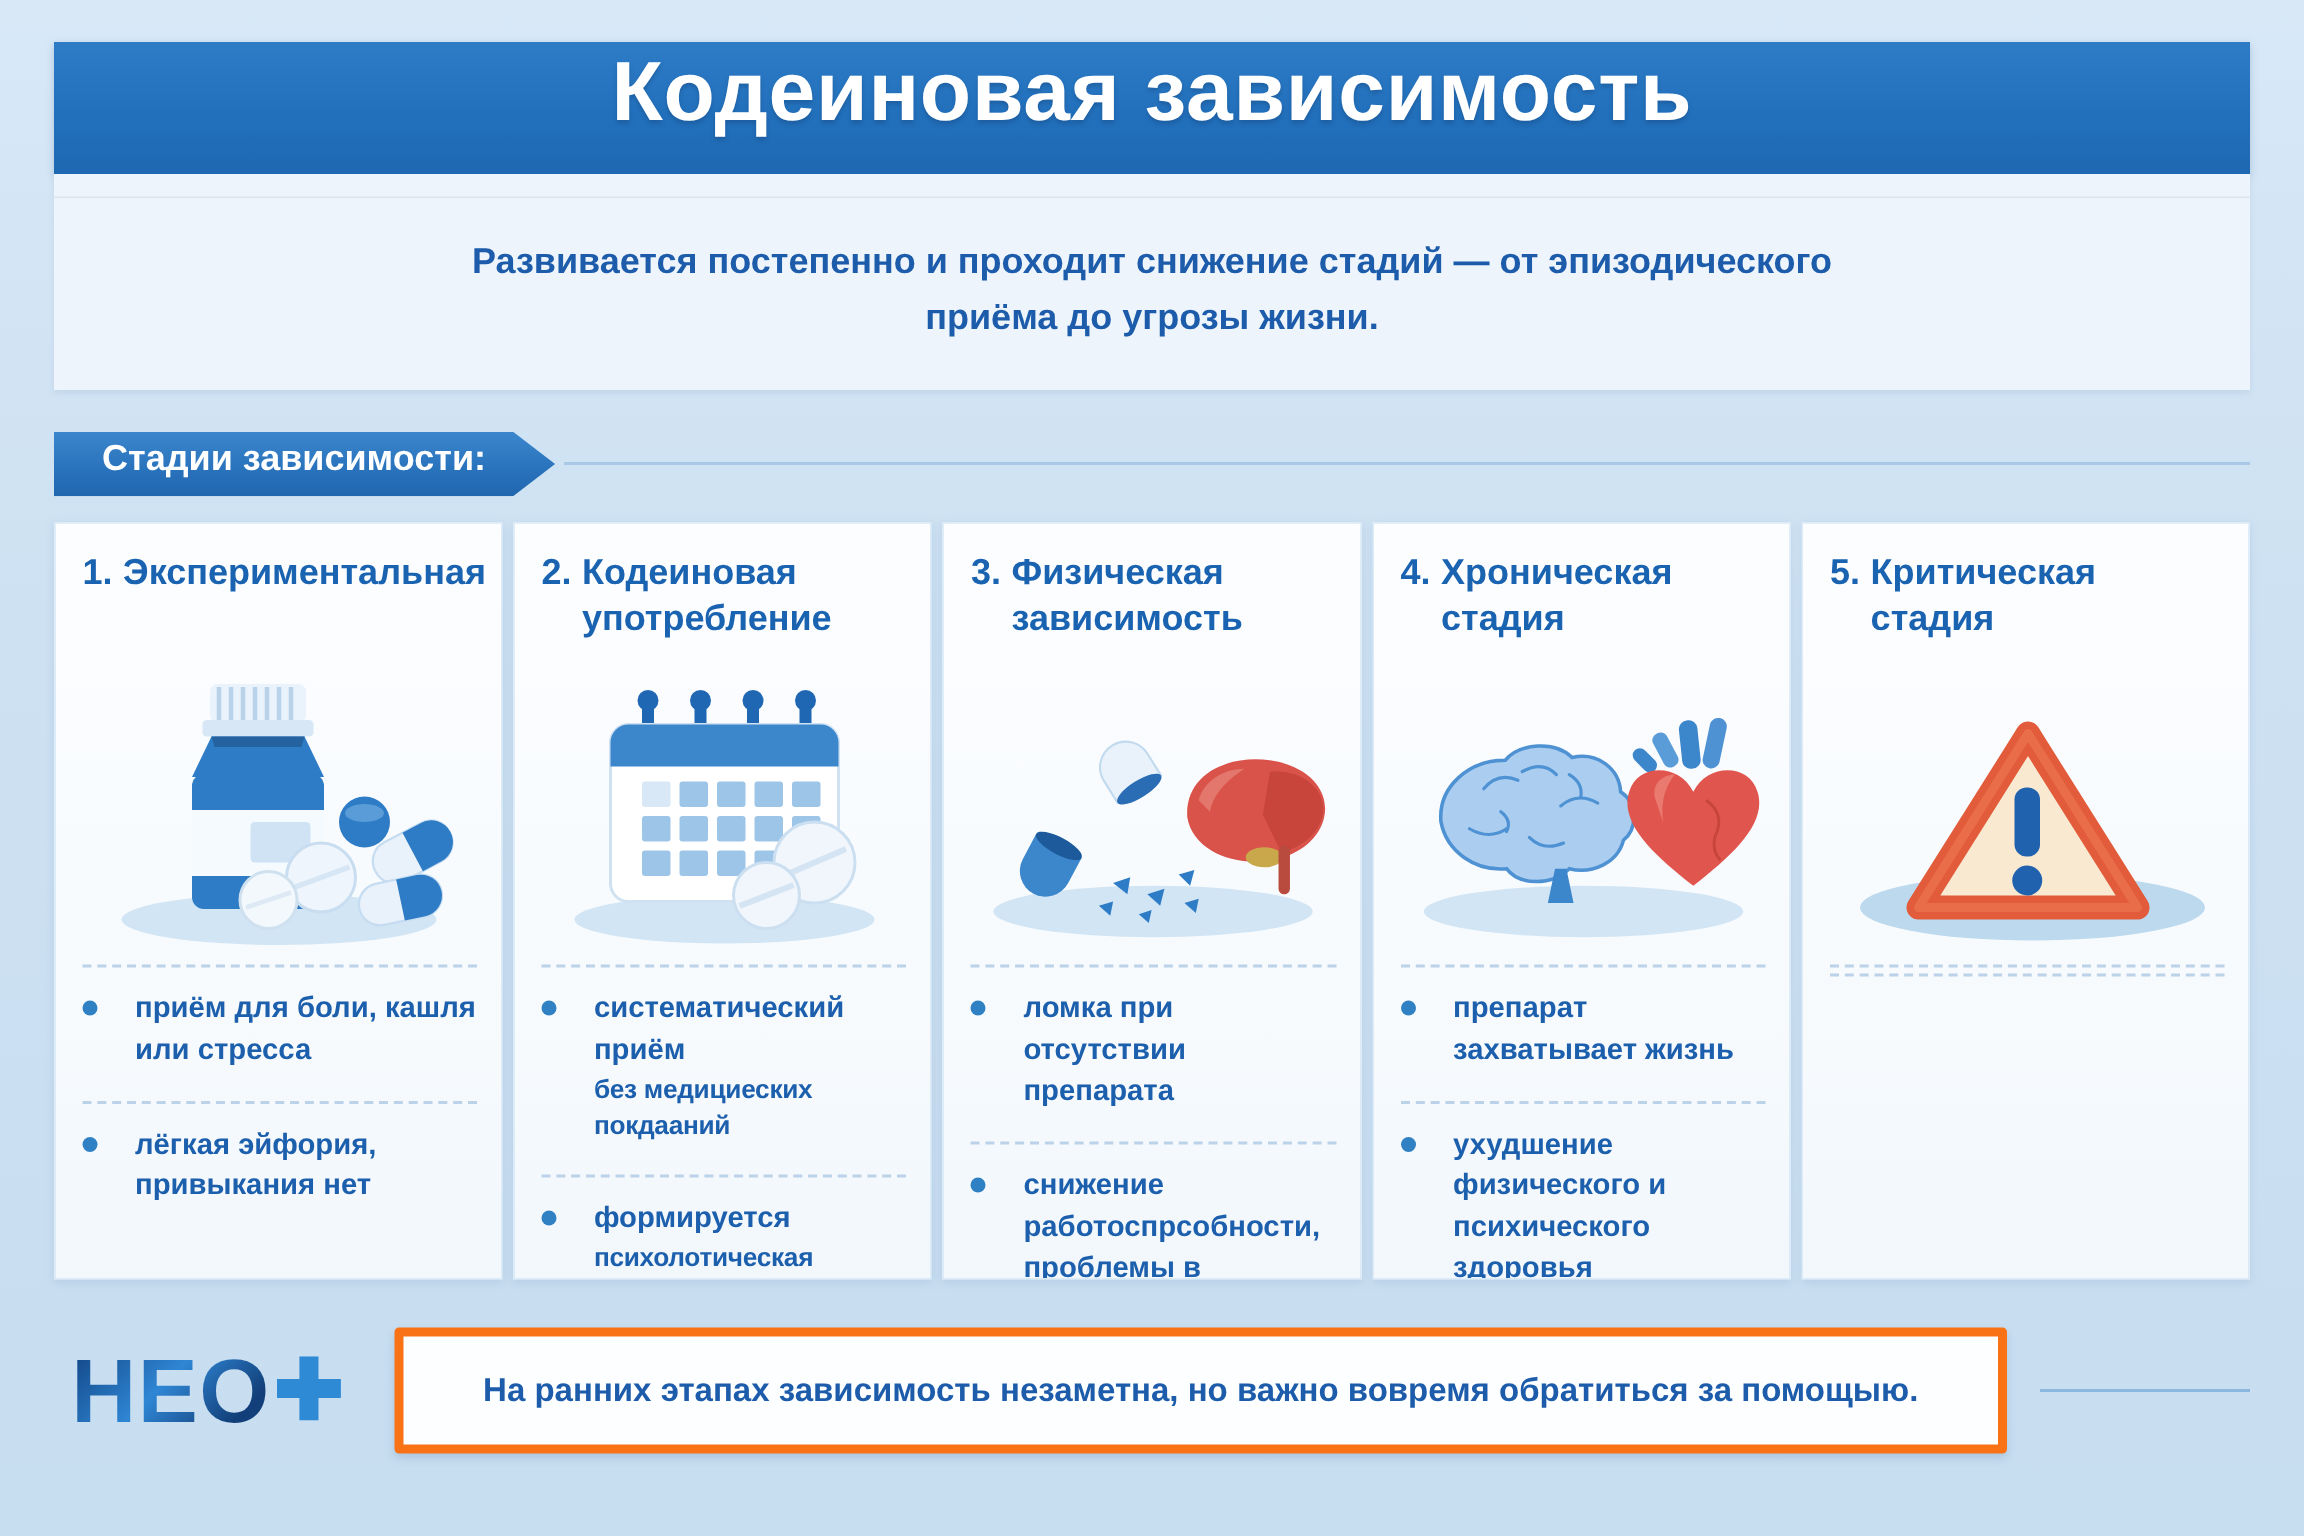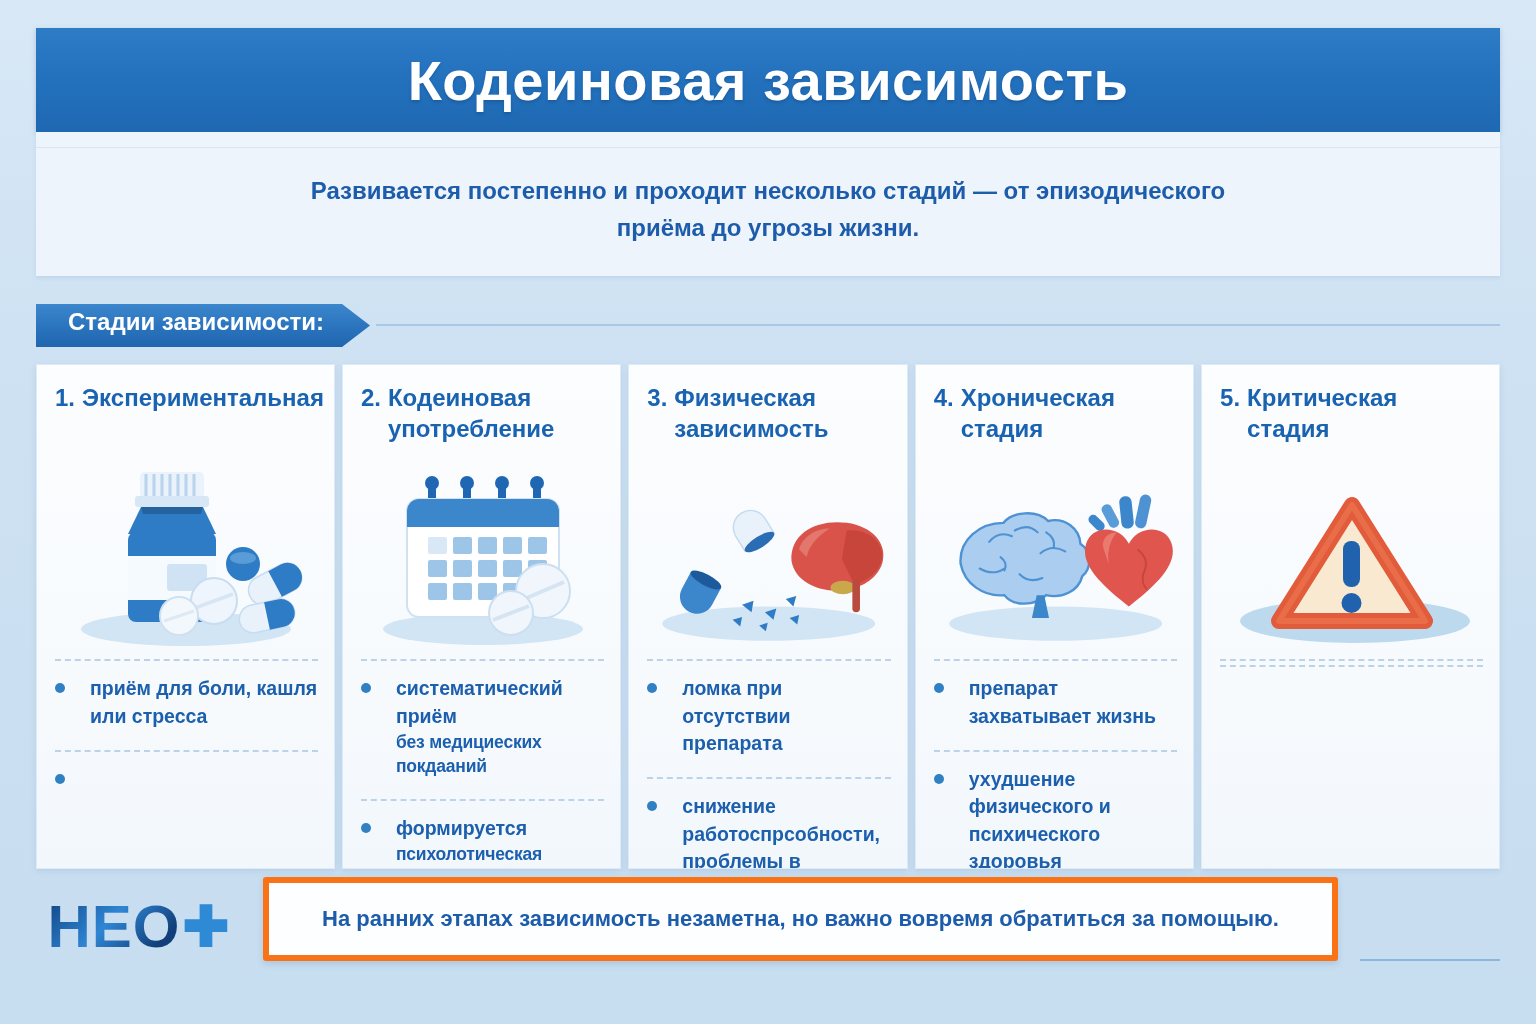--- a/index.html
+++ b/index.html
@@ -12,9 +12,9 @@
 
   
   .header{
-    margin:28px 36px 0;height:104px;
+    margin:28px 36px 0;height:88px;
     background:linear-gradient(180deg,#2e7cc6 0%,#2270bc 55%,#1f68b2 100%);
-    display:flex;align-items:center;justify-content:center;
+    display:flex;align-items:flex-start;justify-content:center;
     box-shadow:0 2px 5px rgba(90,130,175,.35);
   }
   .header h1{

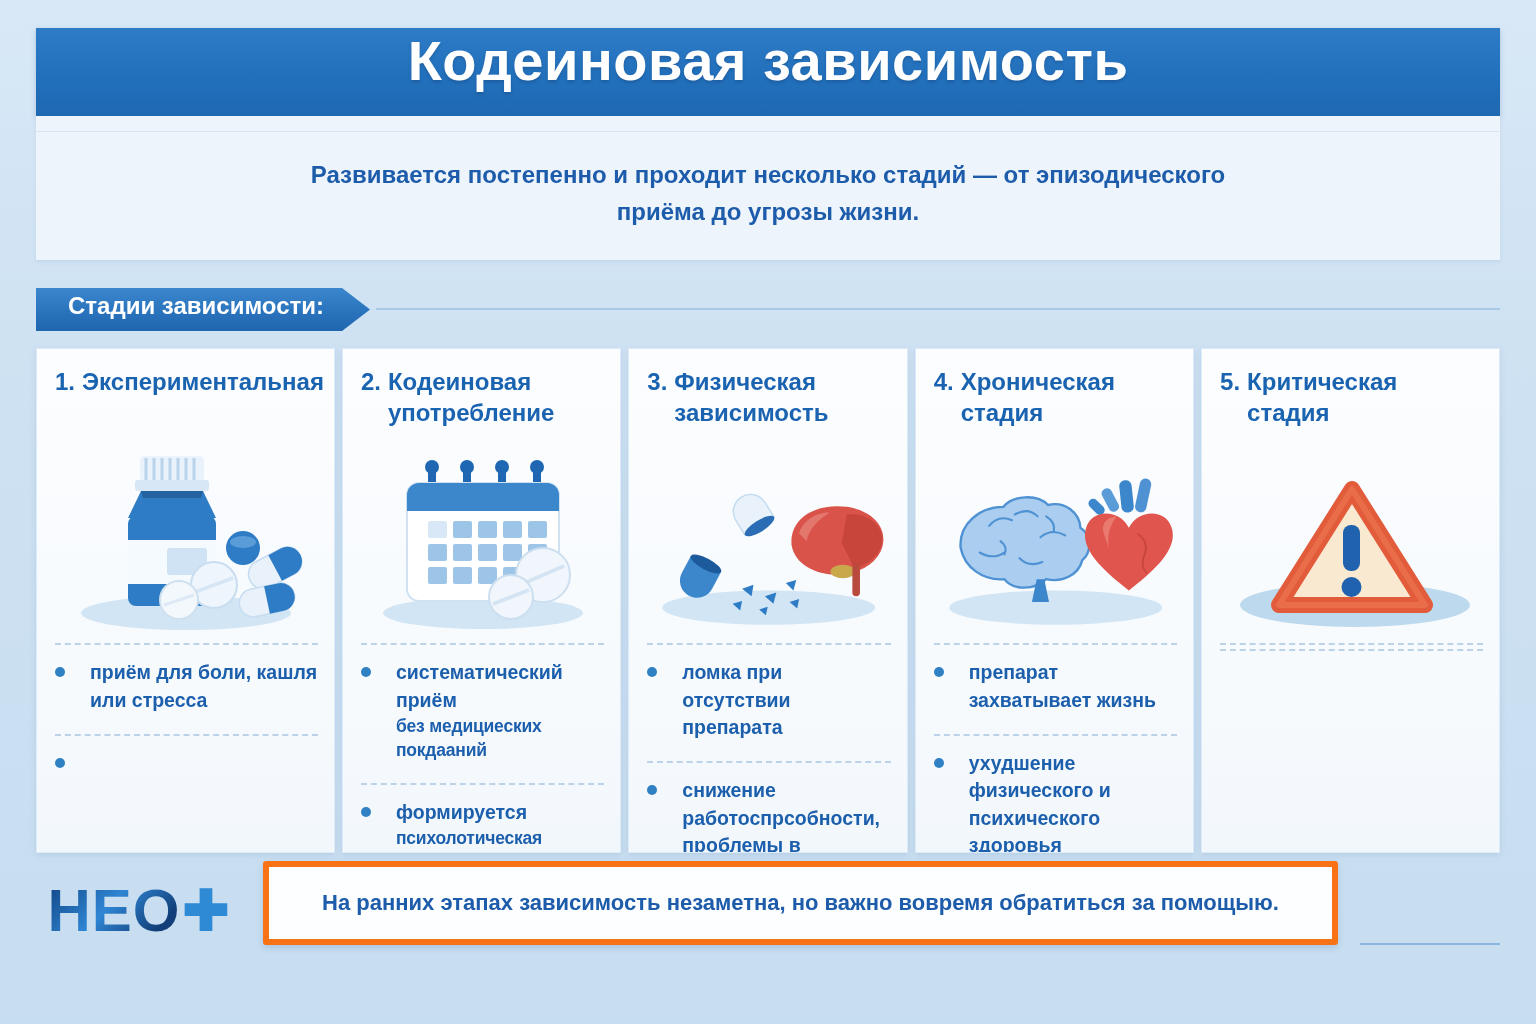--- a/index.html
+++ b/index.html
@@ -91,7 +91,7 @@
 
   <div class="subtitle-band">
     <div class="subtitle-inner">
-      <div class="subtitle">Развивается постепенно и проходит несколько стадий — от эпизодического приёма до угрозы жизни.</div>
+      <div class="subtitle">Развивается постепенно и проходит снижение стадий — от эпизодического приёма до угрозы жизни.</div>
     </div>
   </div>
 

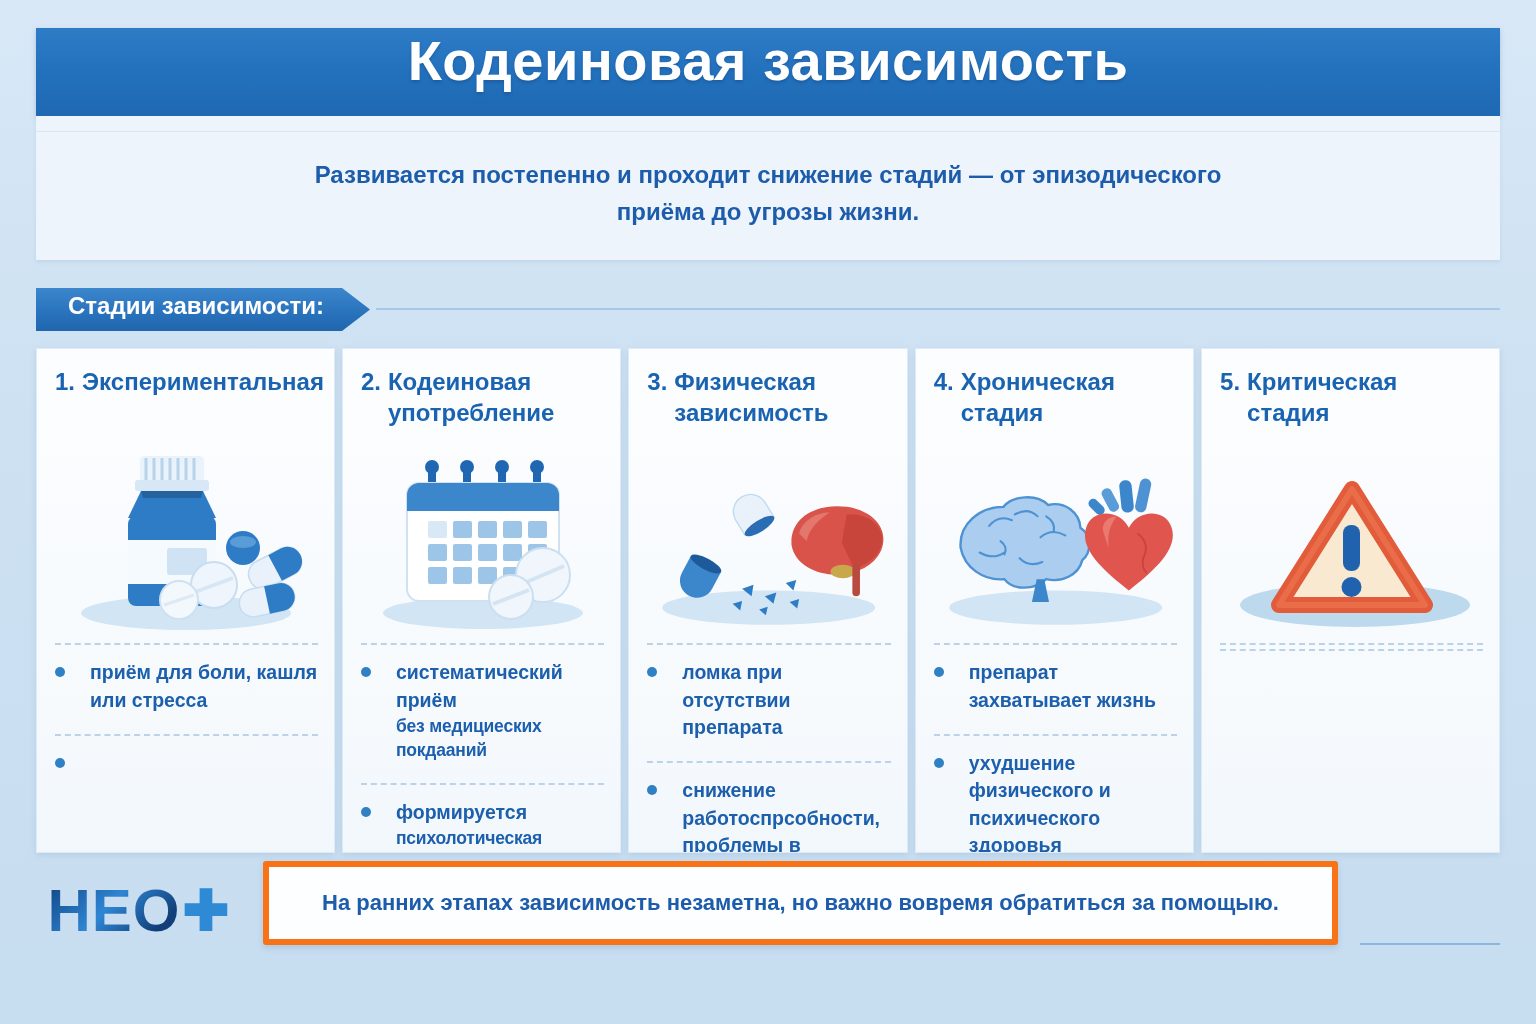--- a/index.html
+++ b/index.html
@@ -150,6 +150,7 @@
       <div class="dash"></div>
       <div class="bullet">
         <span class="bdot"></span>
+        <span class="btext">лёгкая эйфория, привыкания нет</span>
       </div>
     </div>
 

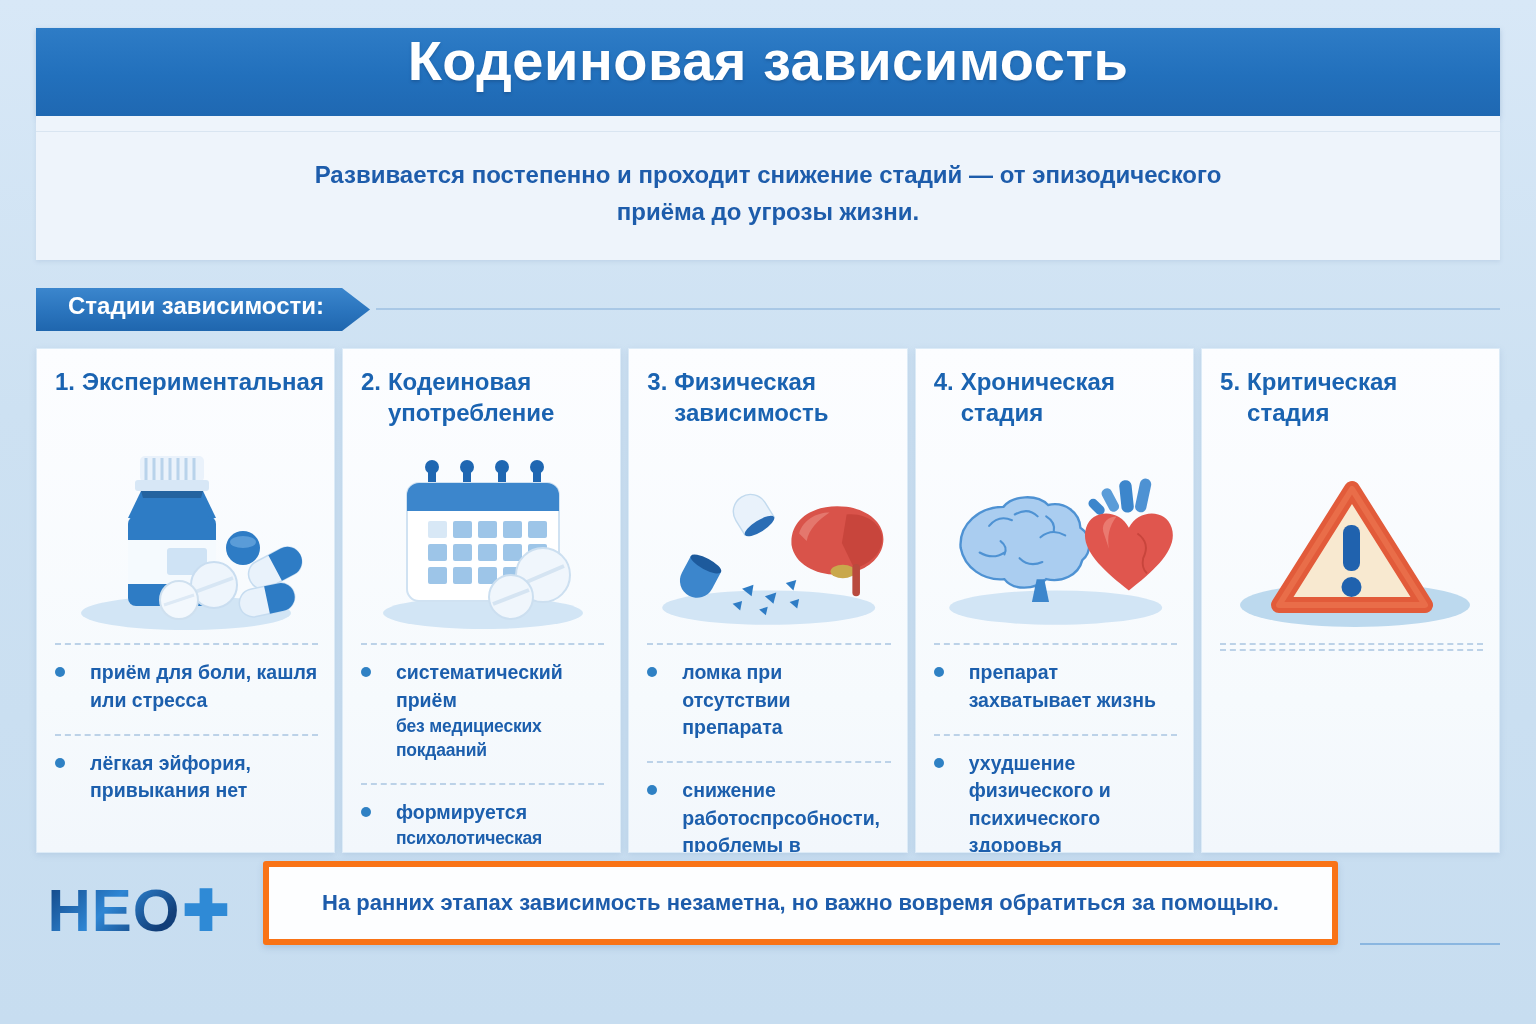--- a/index.html
+++ b/index.html
@@ -64,7 +64,7 @@
   .btext .sub{display:block;font-size:17.5px;font-weight:600;letter-spacing:-0.2px;}
 
   
-  .footer{margin:8px 36px 0;display:flex;align-items:flex-end;gap:22px;}
+  .footer{margin:32px 36px 0;display:flex;align-items:center;gap:22px;}
   .logo{display:flex;align-items:center;min-width:205px;justify-content:center;}
   .logo-neo{
     font-size:60px;font-weight:800;letter-spacing:1px;

